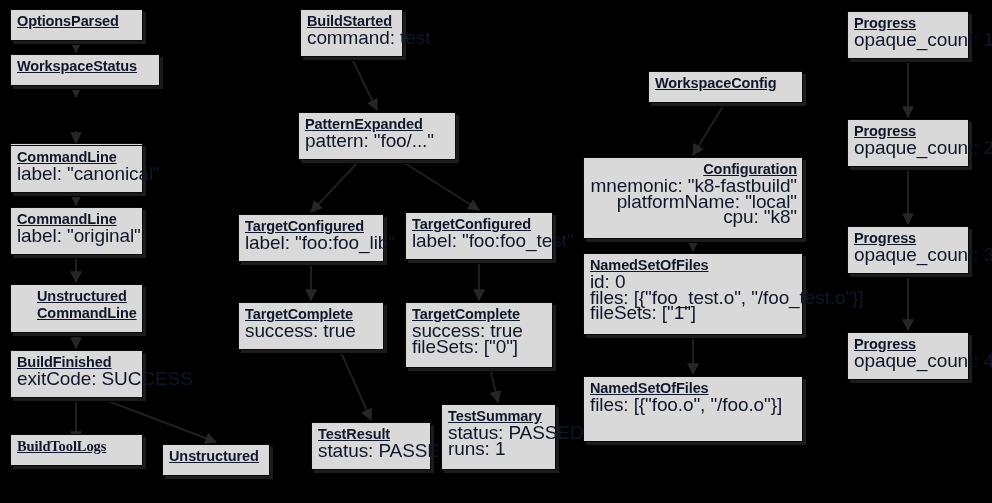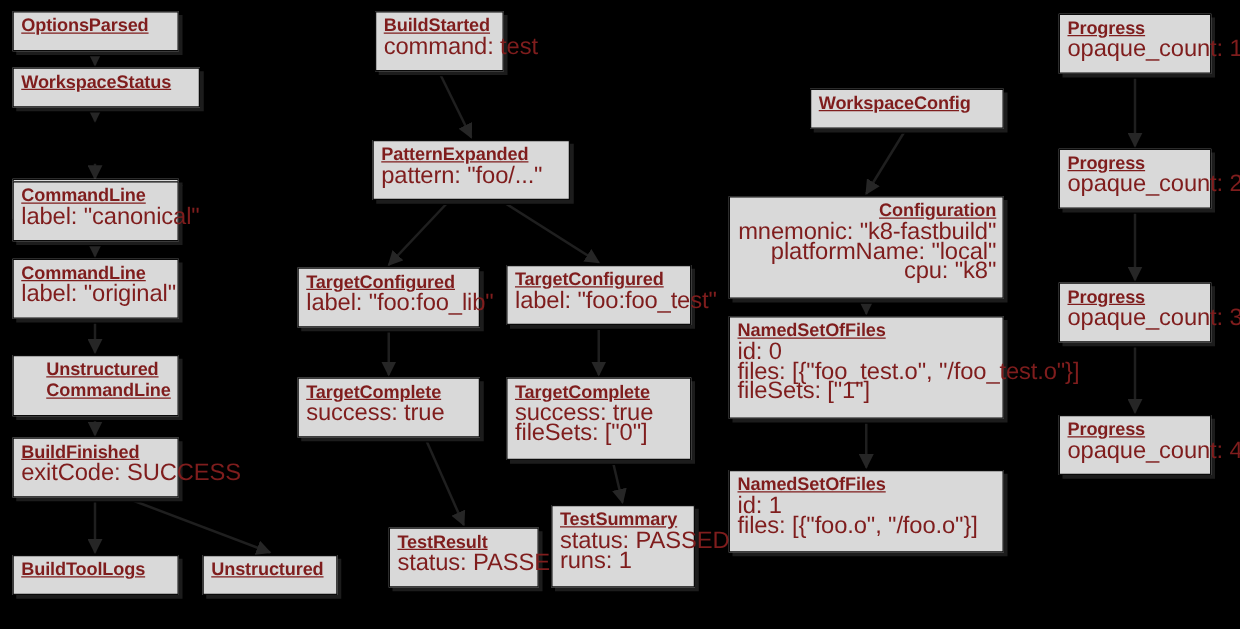--- a/index.html
+++ b/index.html
@@ -30,7 +30,7 @@
     border: 1px solid #0a0a0a;
     box-shadow: 3px 3px 0 0 #1c1c1c, 4px 4px 0 0 #000;
     padding: 3px 5px 4px 6px;
-    color: #7f1d1d;
+    color: #0f172a;
     z-index: 2;
   }
   .node .title {

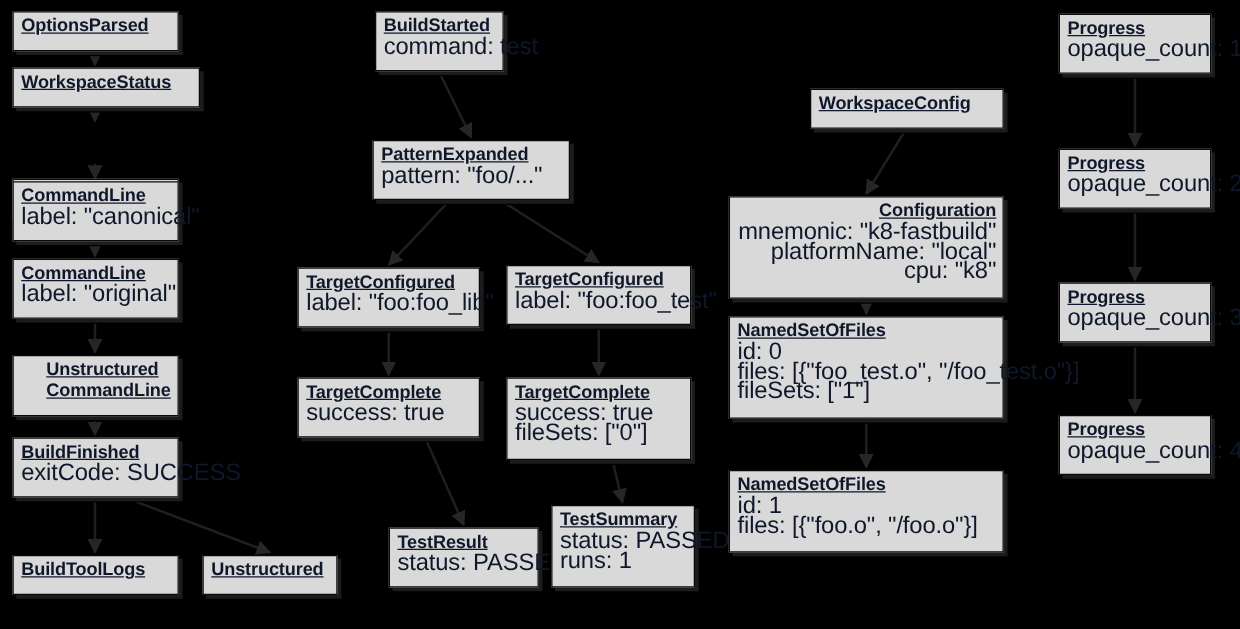--- a/index.html
+++ b/index.html
@@ -170,7 +170,6 @@
       </div>
       <div class="node" style="left: 583px; top: 376px; width: 220px; height: 66px;">
         <div class="title">NamedSetOfFiles</div>
-        <div class="prop">id: 1</div>
         <div class="prop">files: [{"foo.o", "/foo.o"}]</div>
       </div>
       <div class="node" style="left: 847px; top: 11px; width: 122px; height: 48px;">

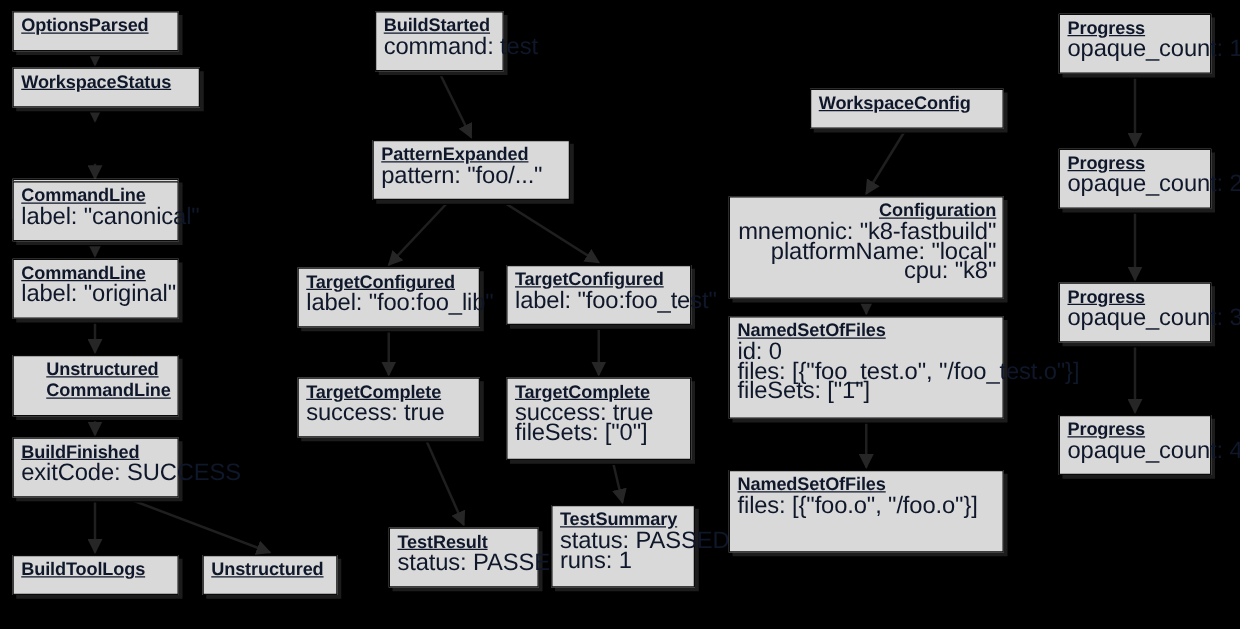--- a/index.html
+++ b/index.html
@@ -113,7 +113,7 @@
         <div class="title">BuildFinished</div>
         <div class="prop">exitCode: SUCCESS</div>
       </div>
-      <div class="node" style="left: 10px; top: 444px; width: 133px; height: 32px;">
+      <div class="node" style="left: 10px; top: 434px; width: 133px; height: 32px; font-family: Liberation Serif, serif;">
         <div class="title">BuildToolLogs</div>
       </div>
       <div class="node" style="left: 162px; top: 444px; width: 108px; height: 32px;">

